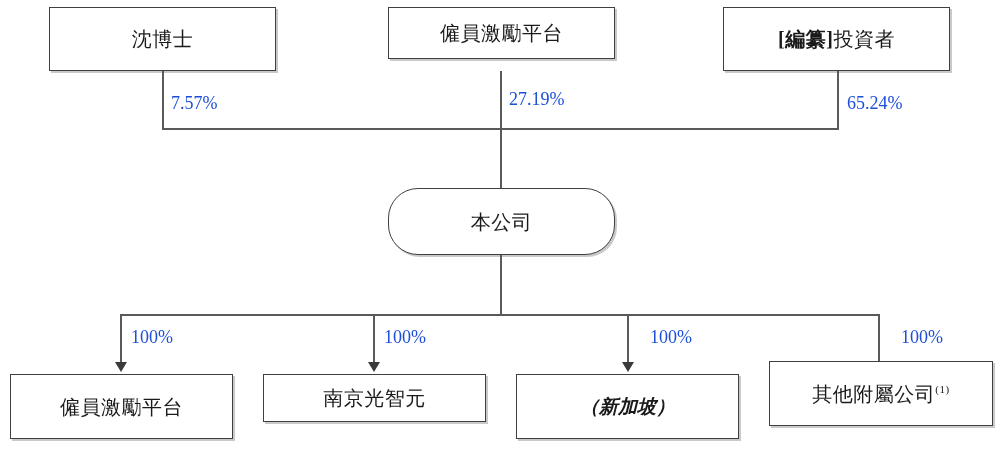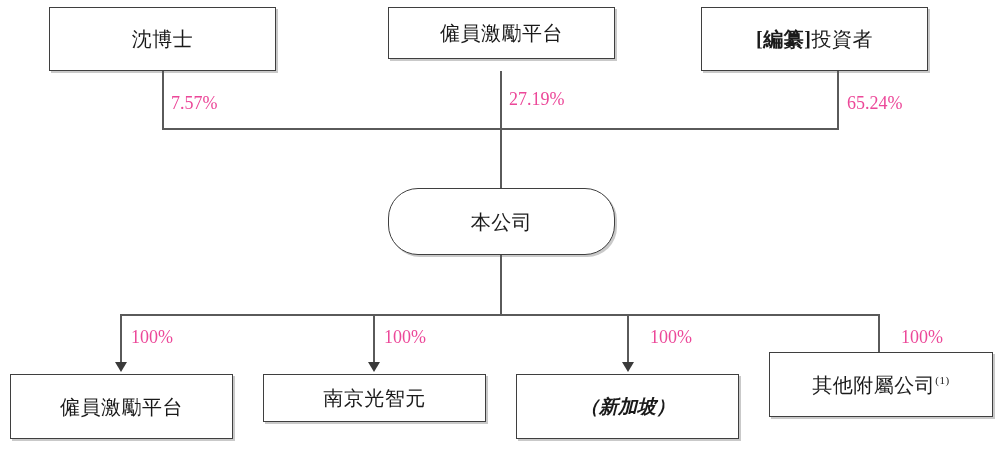--- a/index.html
+++ b/index.html
@@ -101,7 +101,7 @@
     <span class="label">僱員激勵平台</span>
   </div>
 
-  <div class="node" style="left:701px; top:7px; width:227px; height:64px;">
+  <div class="node" style="left:723px; top:7px; width:227px; height:64px;">
     <span class="label bold-prefix"><b>[編纂]</b><span>投資者</span></span>
   </div>
 

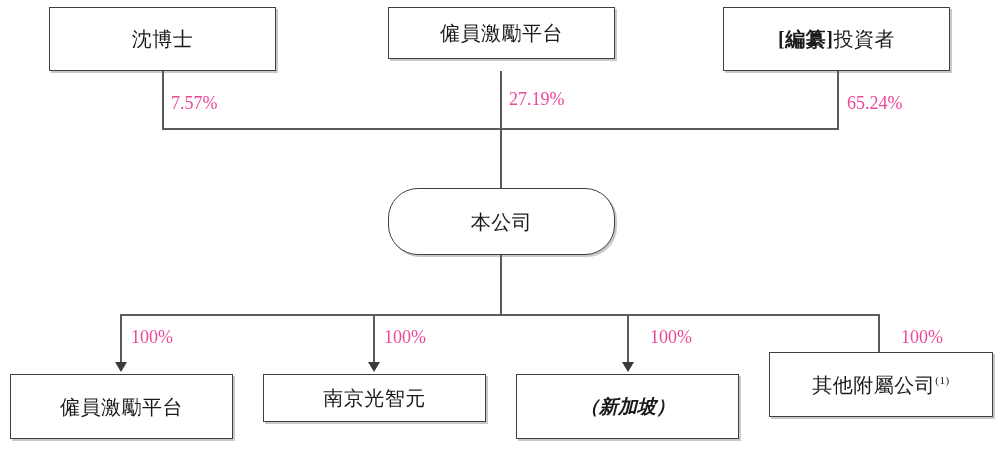--- a/index.html
+++ b/index.html
@@ -74,7 +74,7 @@
     position: absolute;
     font-size: 18px;
     white-space: nowrap;
-    color: #ec4899;
+    color: #1d4ed8;
   }
   .edge-label.right-align { text-align: left; }
 

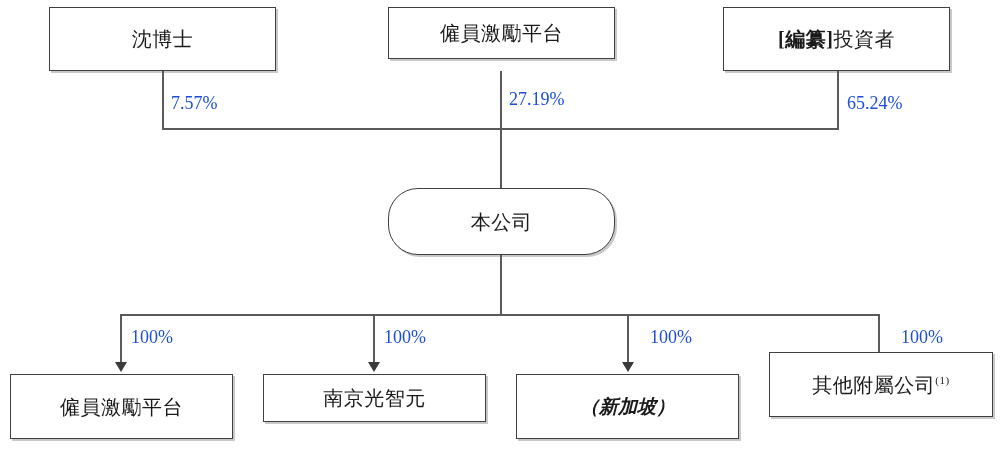--- a/index.html
+++ b/index.html
@@ -156,7 +156,7 @@
     <span class="sublabel">（新加坡）</span>
   </div>
 
-  <div class="node" style="left:769px; top:352px; width:224px; height:65px;">
+  <div class="node" style="left:769px; top:361px; width:224px; height:65px;">
     <span class="label"><span>其他附屬公司</span><sup class="footnote-ref">(1)</sup></span>
   </div>
 

